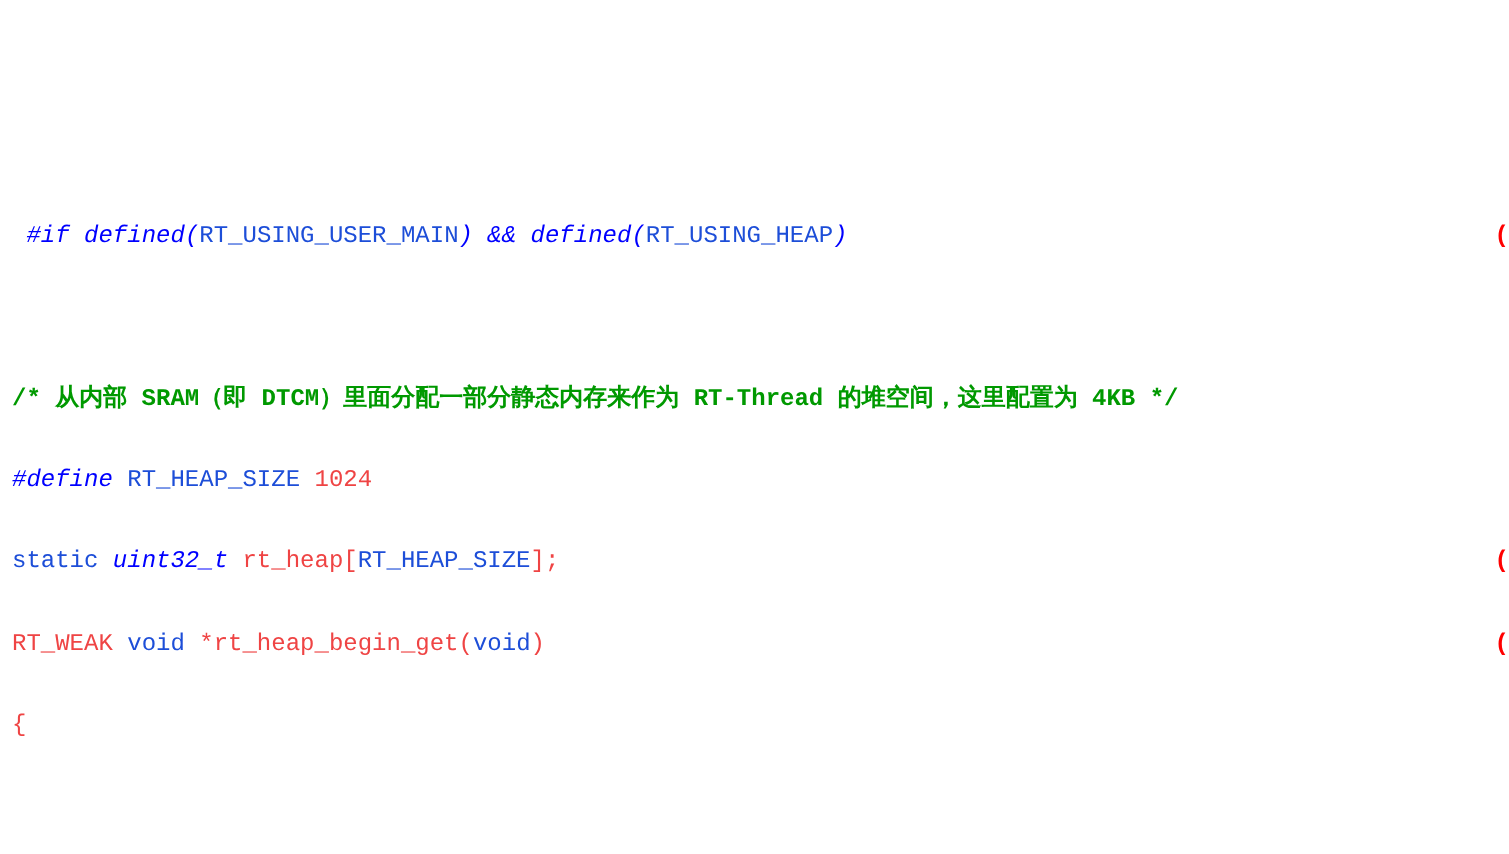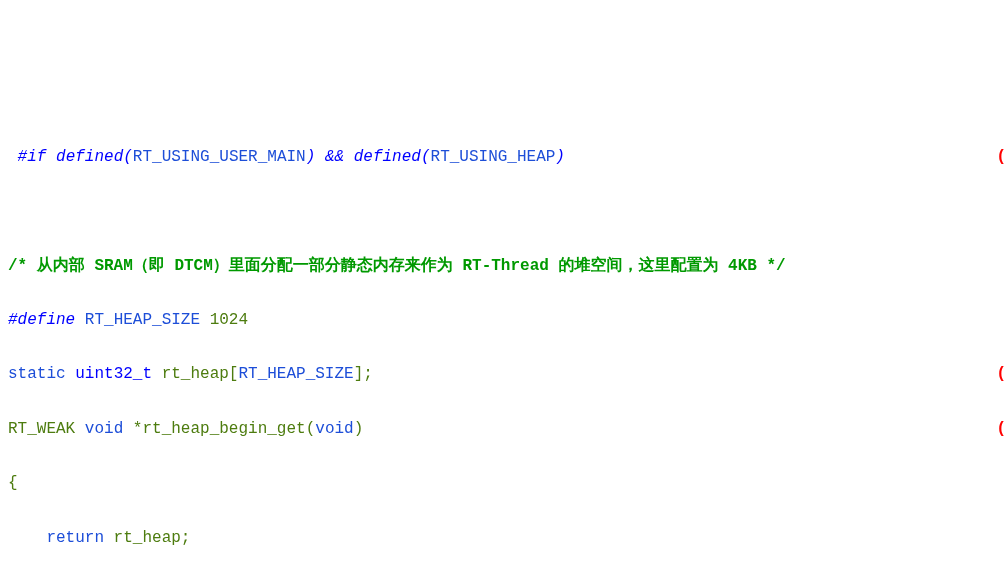--- a/index.html
+++ b/index.html
@@ -20,7 +20,7 @@
     .keyword { color: #1d4ed8; }
     .type { color: #0000FF; }
     .comment { color: #009900; font-weight: bold; }
-    .plain { color: #4d7c0f; }
+    .plain { color: #ef4444; }
     .red-paren {
       color: #FF0000;
       font-weight: bold;

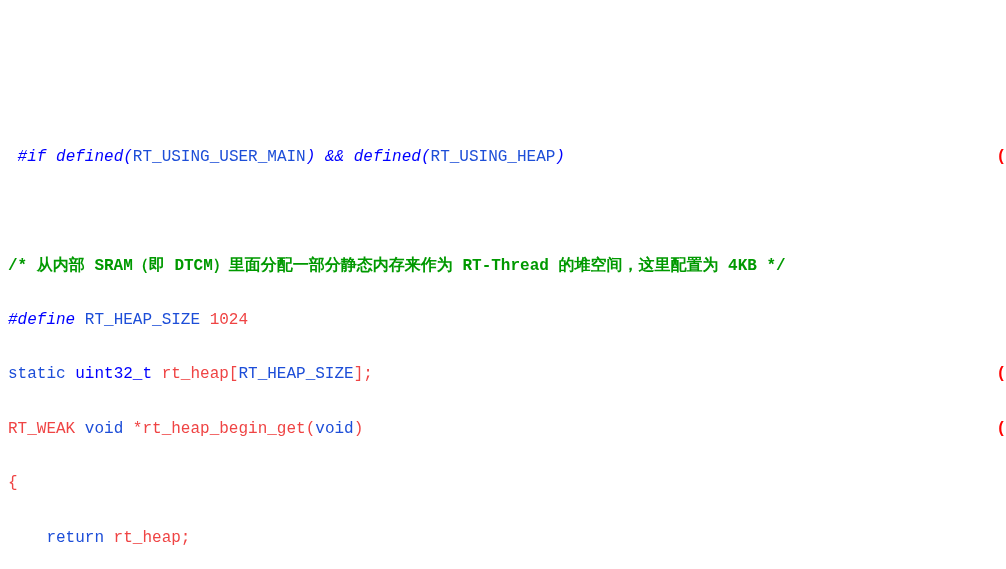--- a/index.html
+++ b/index.html
@@ -18,7 +18,7 @@
     .preproc { color: #0000FF; font-style: italic; }
     .macro { color: #1d4ed8; }
     .keyword { color: #1d4ed8; }
-    .type { color: #0000FF; }
+    .type { color: #0000FF; font-style: italic; }
     .comment { color: #009900; font-weight: bold; }
     .plain { color: #ef4444; }
     .red-paren {

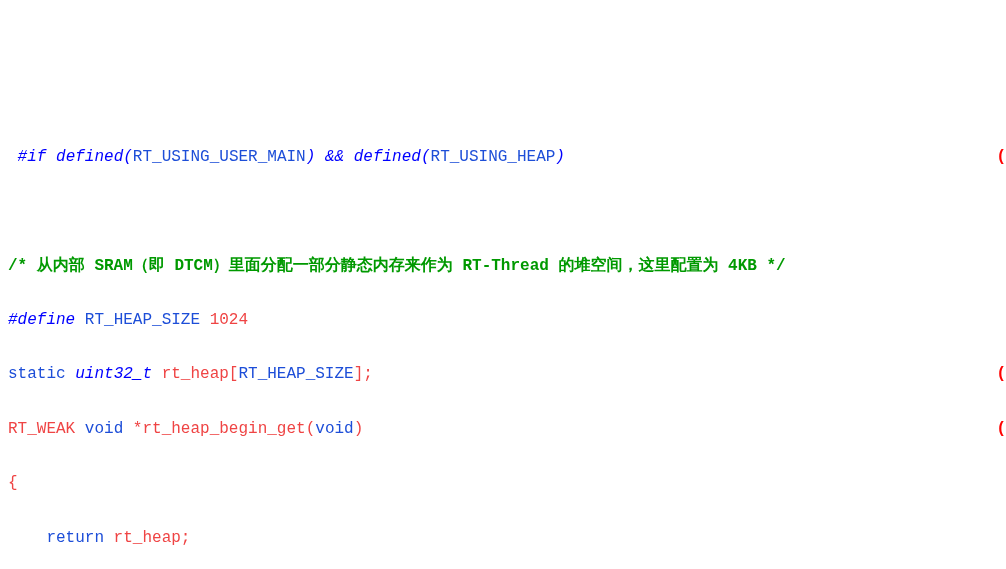--- a/index.html
+++ b/index.html
@@ -46,7 +46,6 @@
 <span class="line-wrap"><span class="keyword">static</span><span class="plain"> </span><span class="type">uint32_t</span><span class="plain"> </span><span class="plain">rt_heap[</span><span class="macro">RT_HEAP_SIZE</span><span class="plain">];</span><span class="red-paren">(</span></span>
 <span class="line-wrap"><span class="plain">RT_WEAK</span><span class="plain"> </span><span class="keyword">void</span><span class="plain"> *</span><span class="plain">rt_heap_begin_get</span><span class="plain">(</span><span class="keyword">void</span><span class="plain">)</span><span class="red-paren">(</span></span>
 <span class="line-wrap"><span class="plain">{</span></span>
-<span class="line-wrap"><span class="plain">    </span><span class="keyword">return</span><span class="plain"> rt_heap;</span></span>
 
 
 

